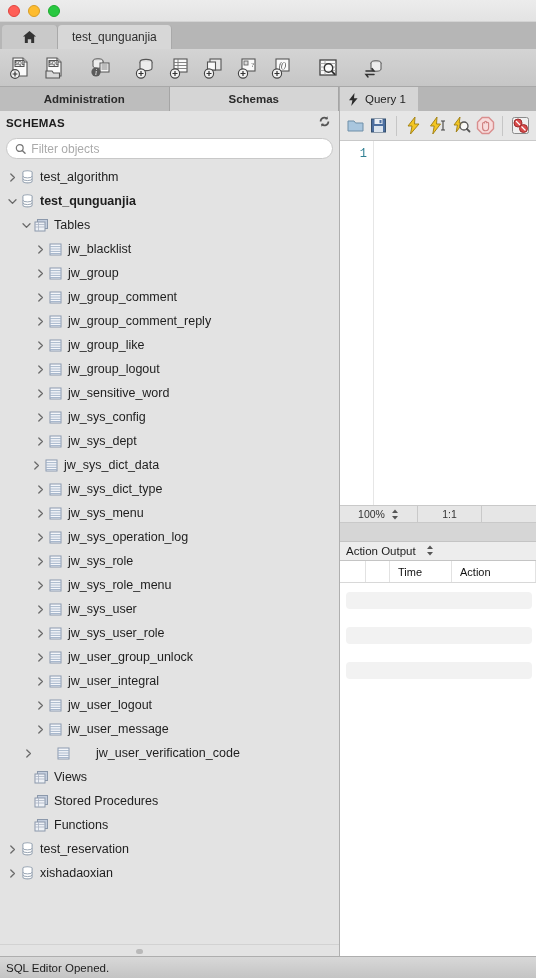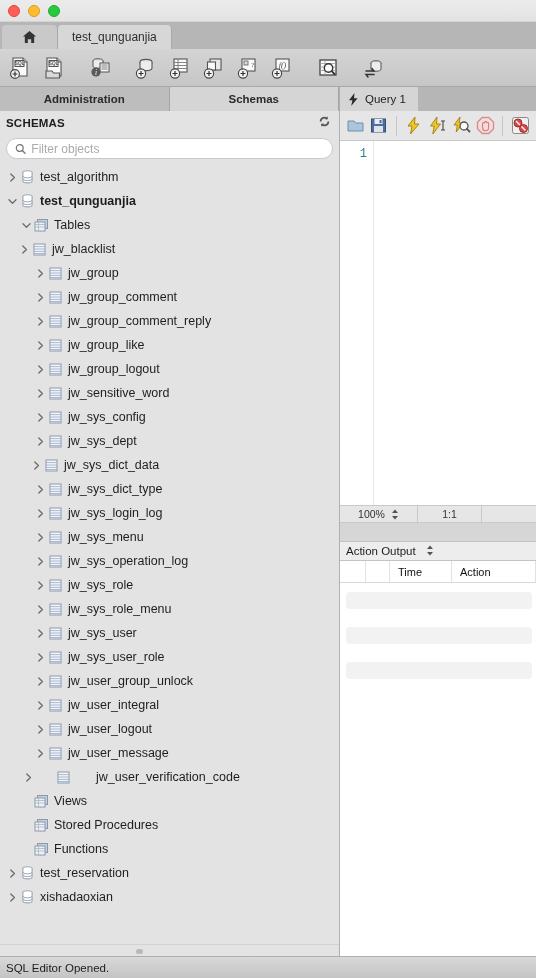--- a/index.html
+++ b/index.html
@@ -354,7 +354,7 @@
             </span>
             <span class="lbl">Tables</span>
           </div>
-          <div class="row" style="padding-left: 18px;">
+          <div class="row" style="padding-left: 34px;">
             <span class="arrow">
               <svg width="9" height="9" viewBox="0 0 9 9">
                 <path d="M2.8 1 L6.4 4.5 L2.8 8" fill="none" stroke="#6a6a6a" stroke-width="1.3" stroke-linecap="round" stroke-linejoin="round"></path>

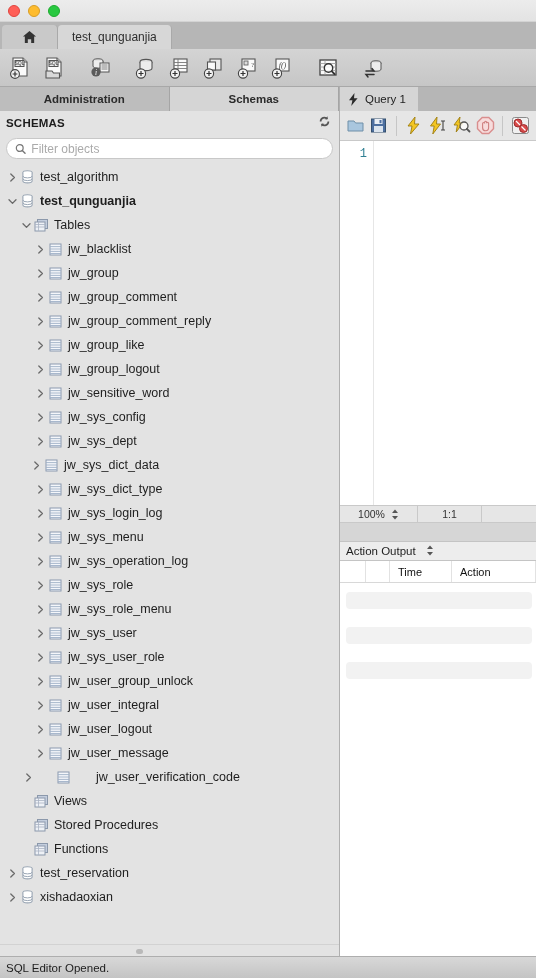--- a/index.html
+++ b/index.html
@@ -520,20 +520,6 @@
                 <path d="M1 3.6 h11 M1 6 h11 M1 8.4 h11 M1 10.5 h11" stroke="#9fb0c6" stroke-width="0.9"></path>
               </svg>
             </span>
-            <span class="lbl">jw_sys_login_log</span>
-          </div>
-          <div class="row" style="padding-left: 34px;">
-            <span class="arrow">
-              <svg width="9" height="9" viewBox="0 0 9 9">
-                <path d="M2.8 1 L6.4 4.5 L2.8 8" fill="none" stroke="#6a6a6a" stroke-width="1.3" stroke-linecap="round" stroke-linejoin="round"></path>
-              </svg>
-            </span>
-            <span class="ticon">
-              <svg width="13" height="13" viewBox="0 0 13 13">
-                <rect x="1" y="1" width="11" height="11" fill="#f4f6fa" stroke="#8b9ab0" stroke-width="1"></rect>
-                <path d="M1 3.6 h11 M1 6 h11 M1 8.4 h11 M1 10.5 h11" stroke="#9fb0c6" stroke-width="0.9"></path>
-              </svg>
-            </span>
             <span class="lbl">jw_sys_menu</span>
           </div>
           <div class="row" style="padding-left: 34px;">

